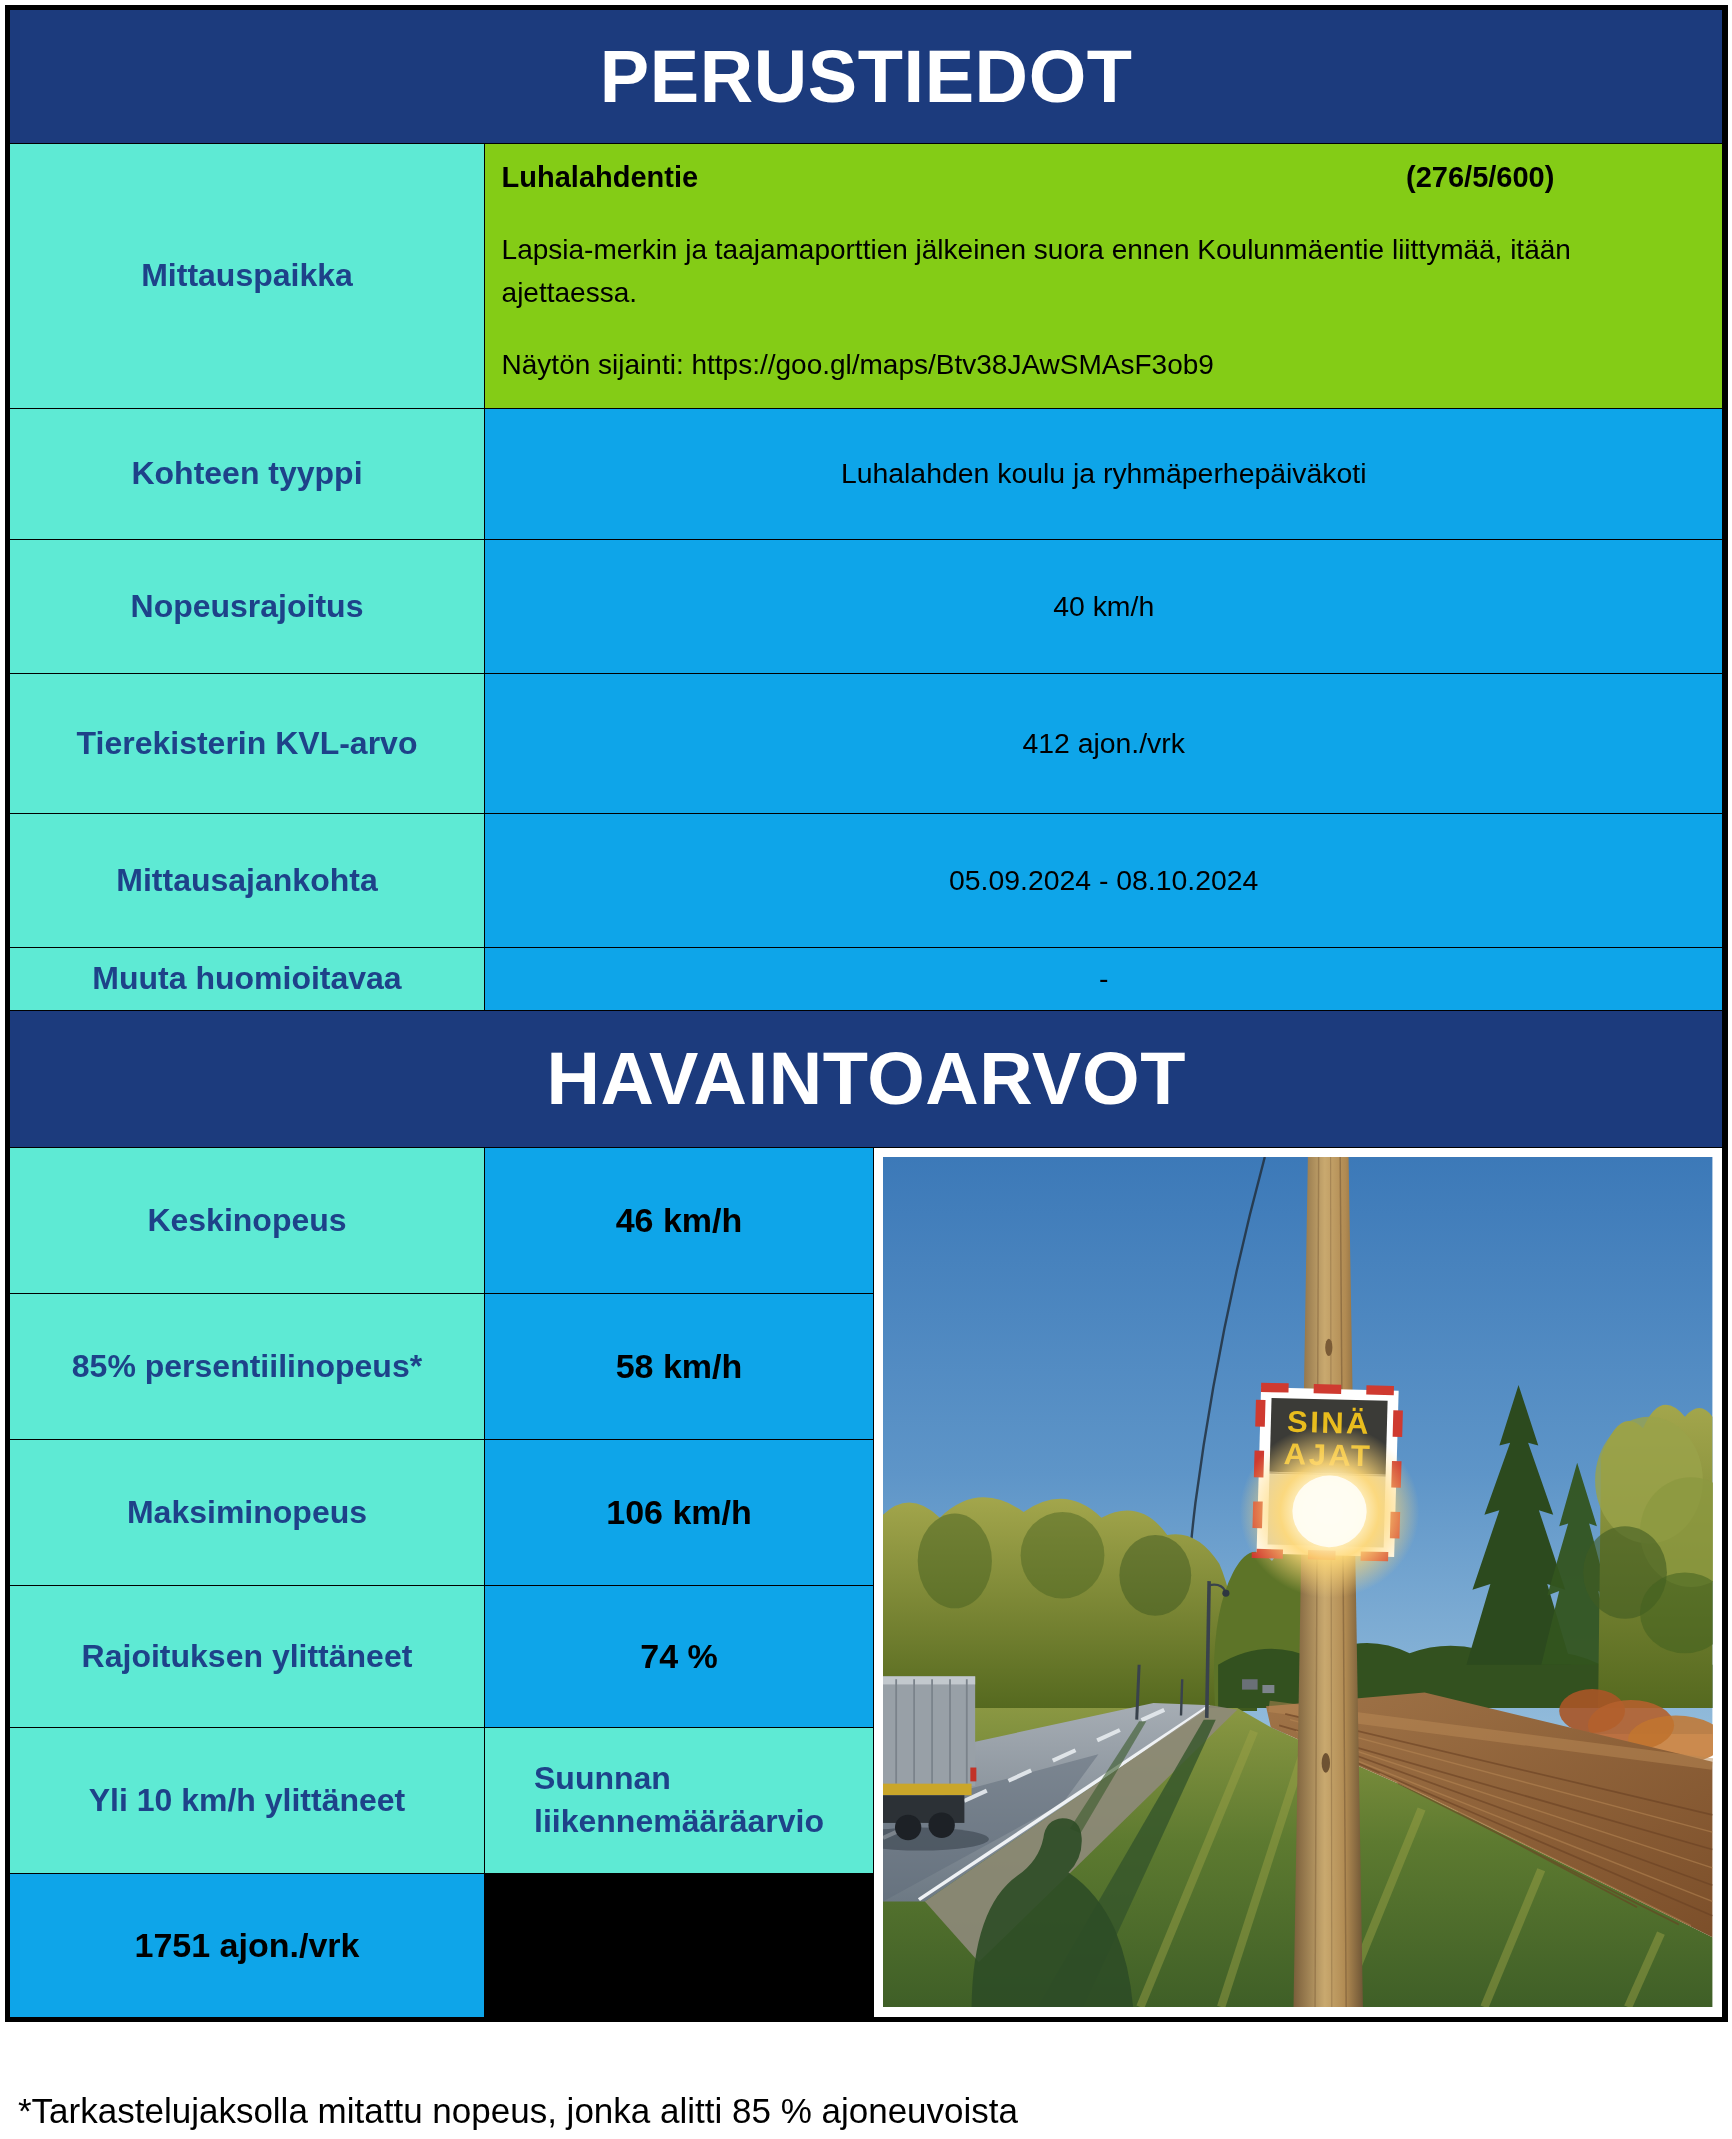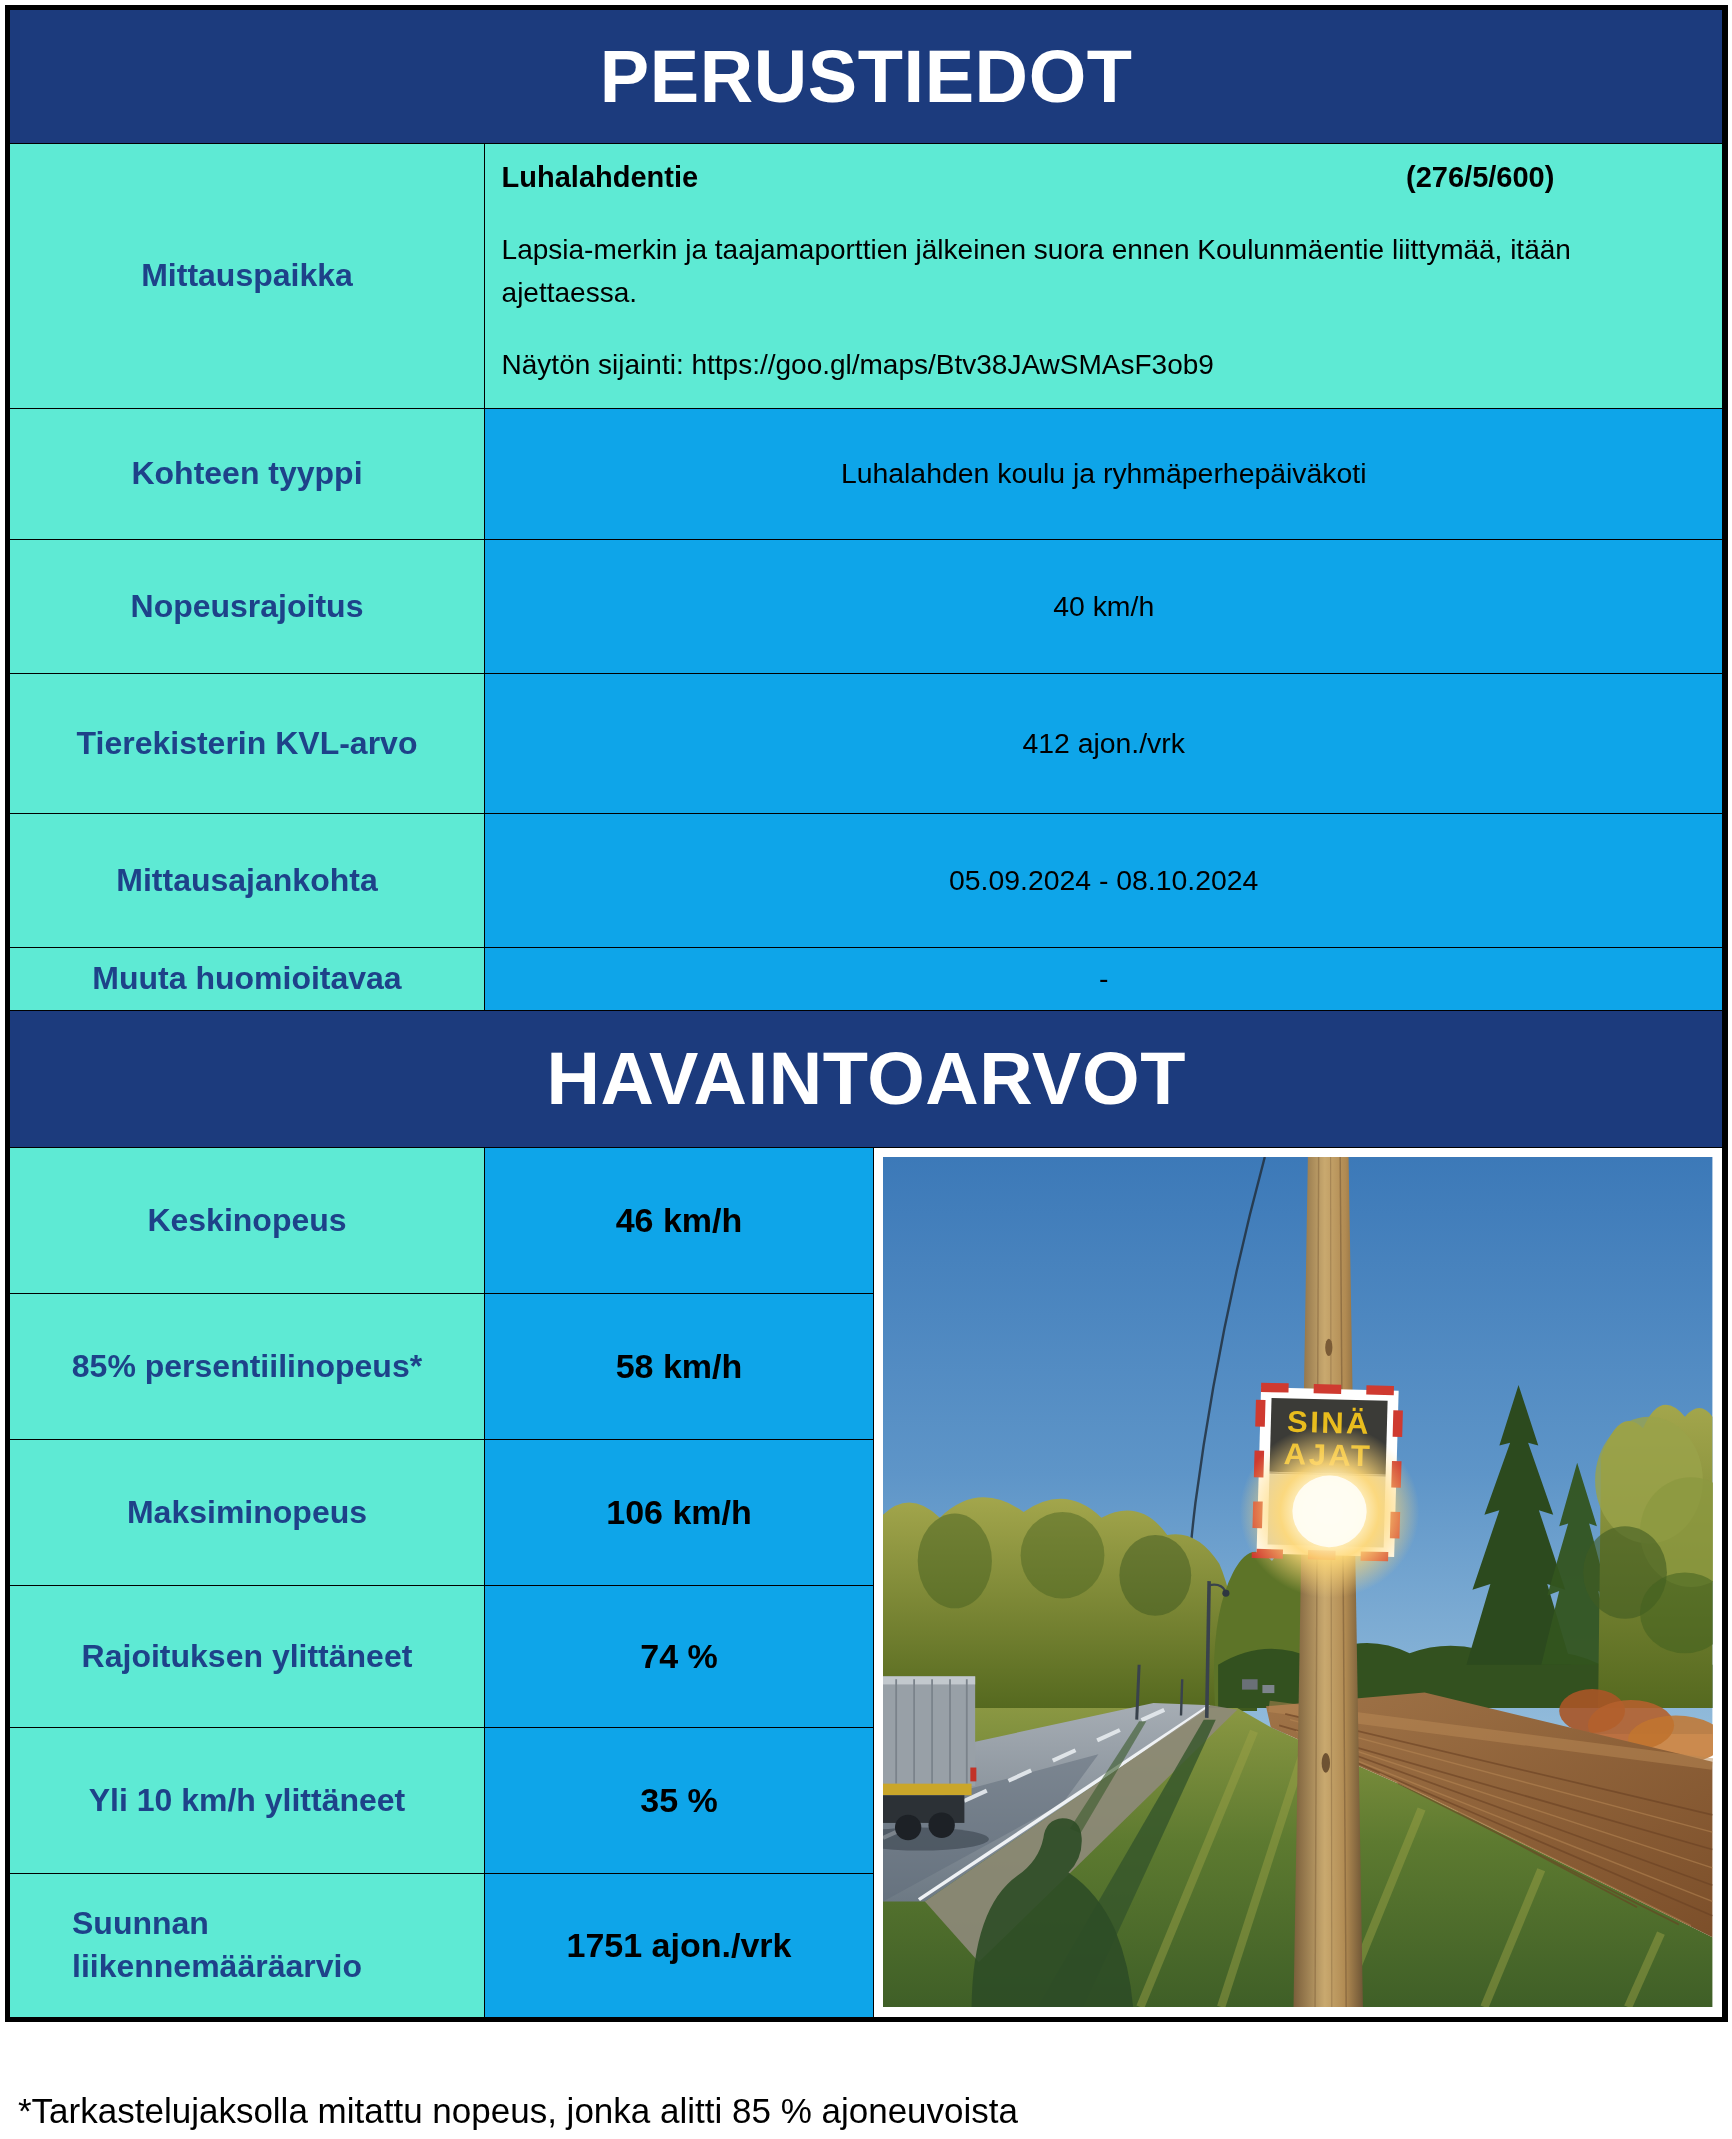--- a/index.html
+++ b/index.html
@@ -53,7 +53,7 @@
   .span-right{grid-column:2/-1;}
   .mittauspaikka-cell{
     grid-column:2/-1;
-    background:#5eead4;
+    background:#84cc16;
     display:flex;
     flex-direction:column;
     align-items:stretch;

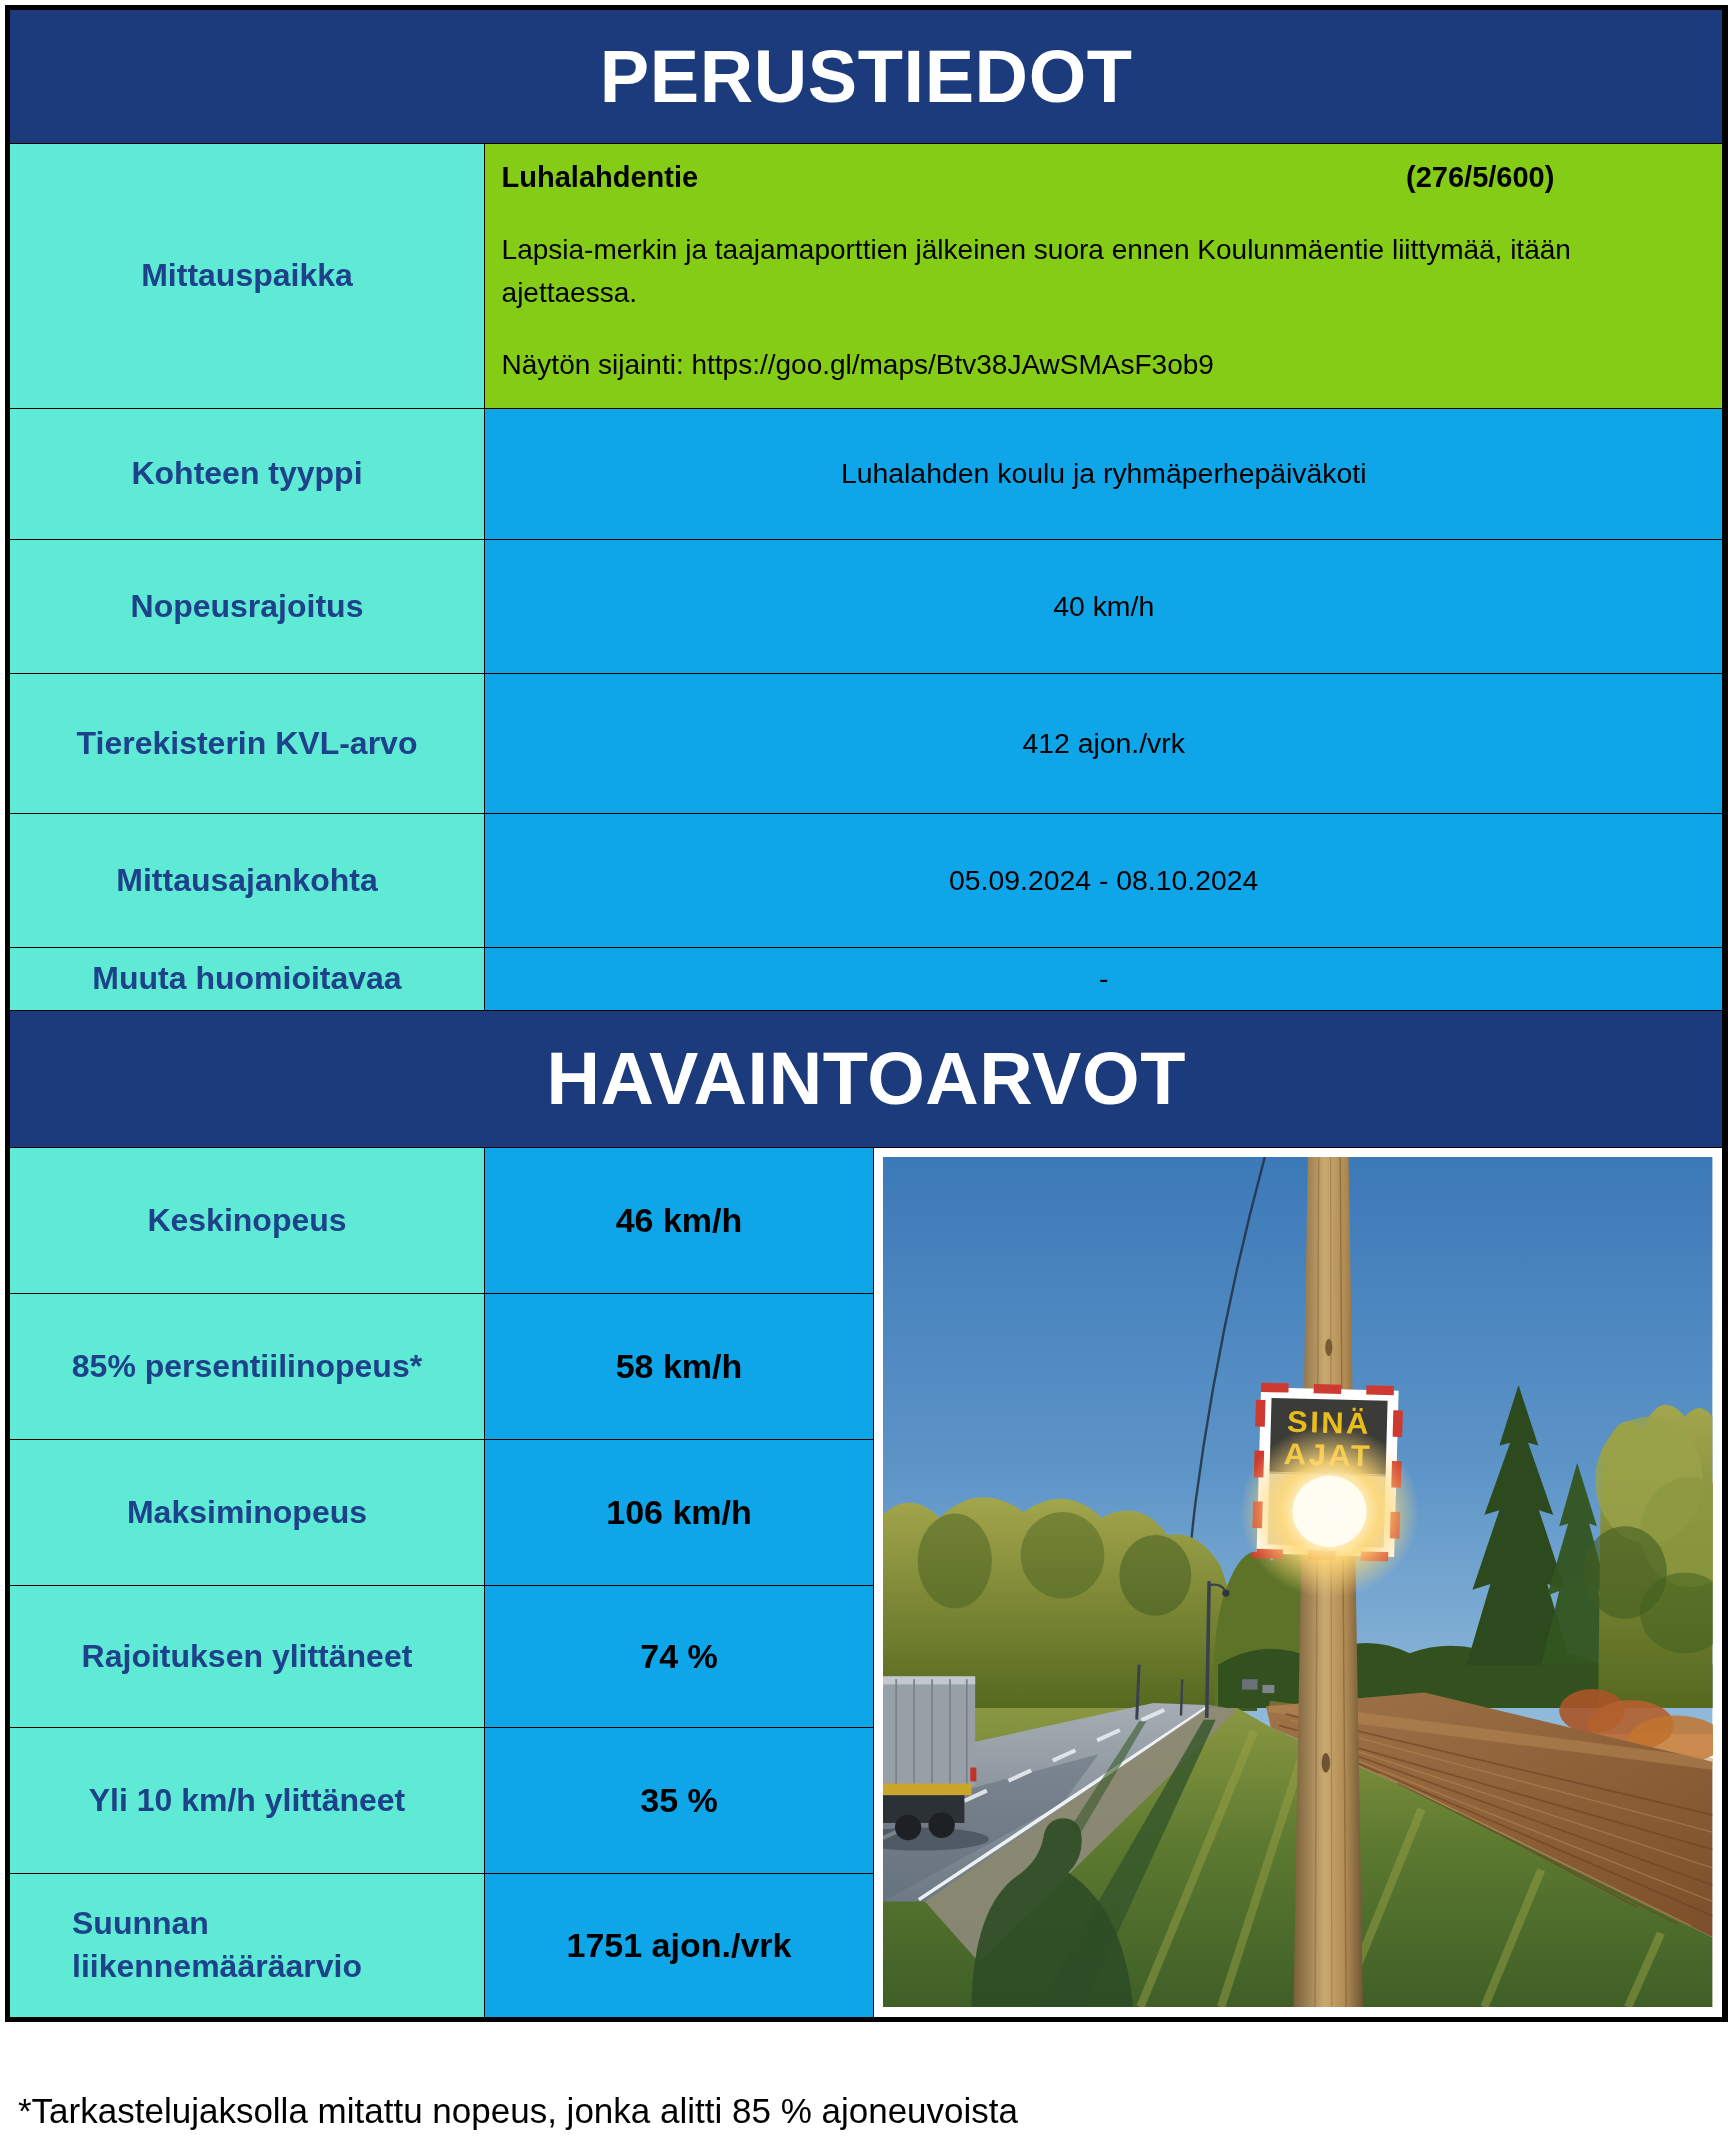--- a/index.html
+++ b/index.html
@@ -287,7 +287,6 @@
     <div class="cell cell-value bold-val">74 %</div>
 
     <div class="cell cell-label">Yli 10 km/h ylittäneet</div>
-    <div class="cell cell-value bold-val">35 %</div>
 
     <div class="cell cell-label narrow">Suunnan liikennemääräarvio</div>
     <div class="cell cell-value bold-val">1751 ajon./vrk</div>

